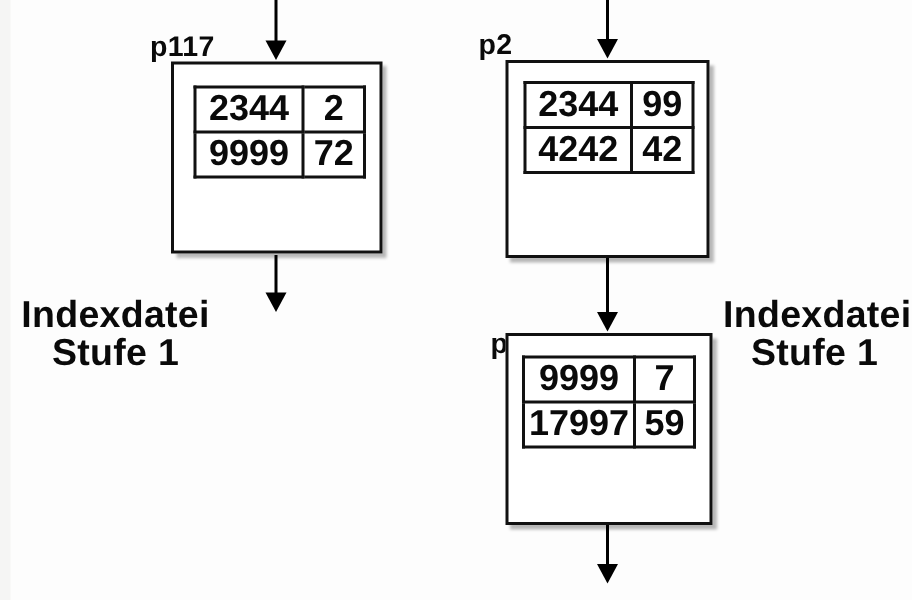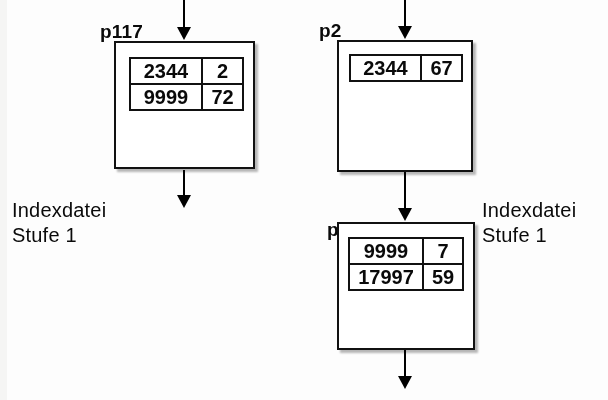--- a/index.html
+++ b/index.html
@@ -25,7 +25,7 @@
   table.entries td {
     border:2px solid #111111; padding:0; height:24px;
     text-align:center; vertical-align:middle;
-    font-size:20px; font-weight:600; font-family:"Liberation Sans", sans-serif;
+    font-size:24px; font-weight:600; font-family:"Liberation Sans", sans-serif;
   }
   .arrow { position:absolute; width:14px; }
   .arrow .shaft {

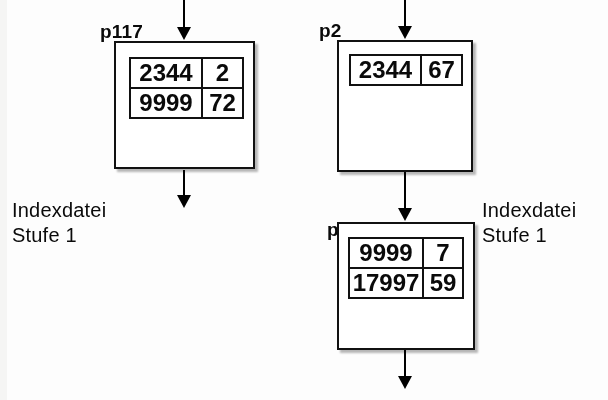--- a/index.html
+++ b/index.html
@@ -93,7 +93,7 @@
       <tbody>
           <tr>
         <td style="width:69px">2344</td>
-        <td style="width:39px">67</td>
+        <td style="width:39px">99</td>
       </tr>
     </tbody>
       </table>

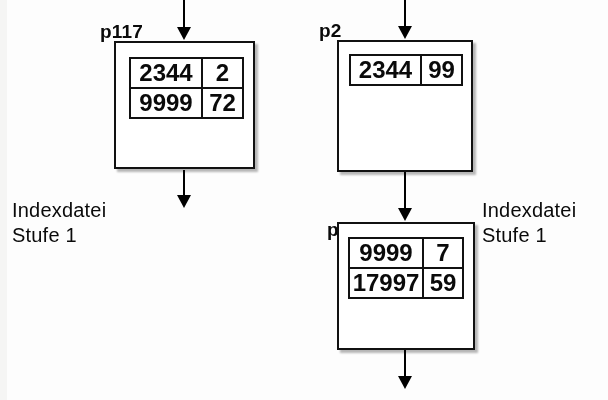--- a/index.html
+++ b/index.html
@@ -95,6 +95,10 @@
         <td style="width:69px">2344</td>
         <td style="width:39px">99</td>
       </tr>
+      <tr>
+        <td>4242</td>
+        <td>42</td>
+      </tr>
     </tbody>
       </table>
   </div>

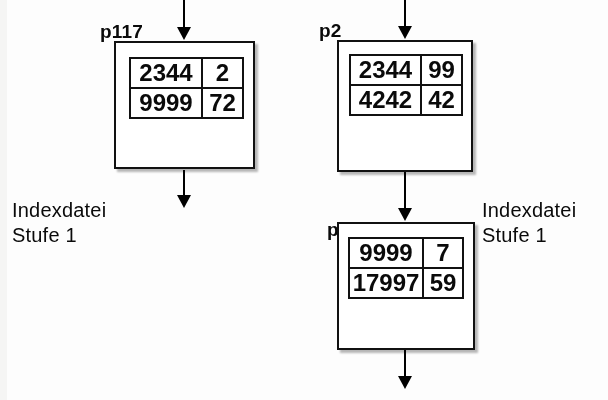--- a/index.html
+++ b/index.html
@@ -39,7 +39,7 @@
     border-top:13px solid #000000;
   }
   .caption {
-    position:absolute; text-align:left; font-size:20px; font-weight:400;
+    position:absolute; text-align:center; font-size:25px; font-weight:700;
     line-height:25px; letter-spacing:0.2px;
   }
 </style>

